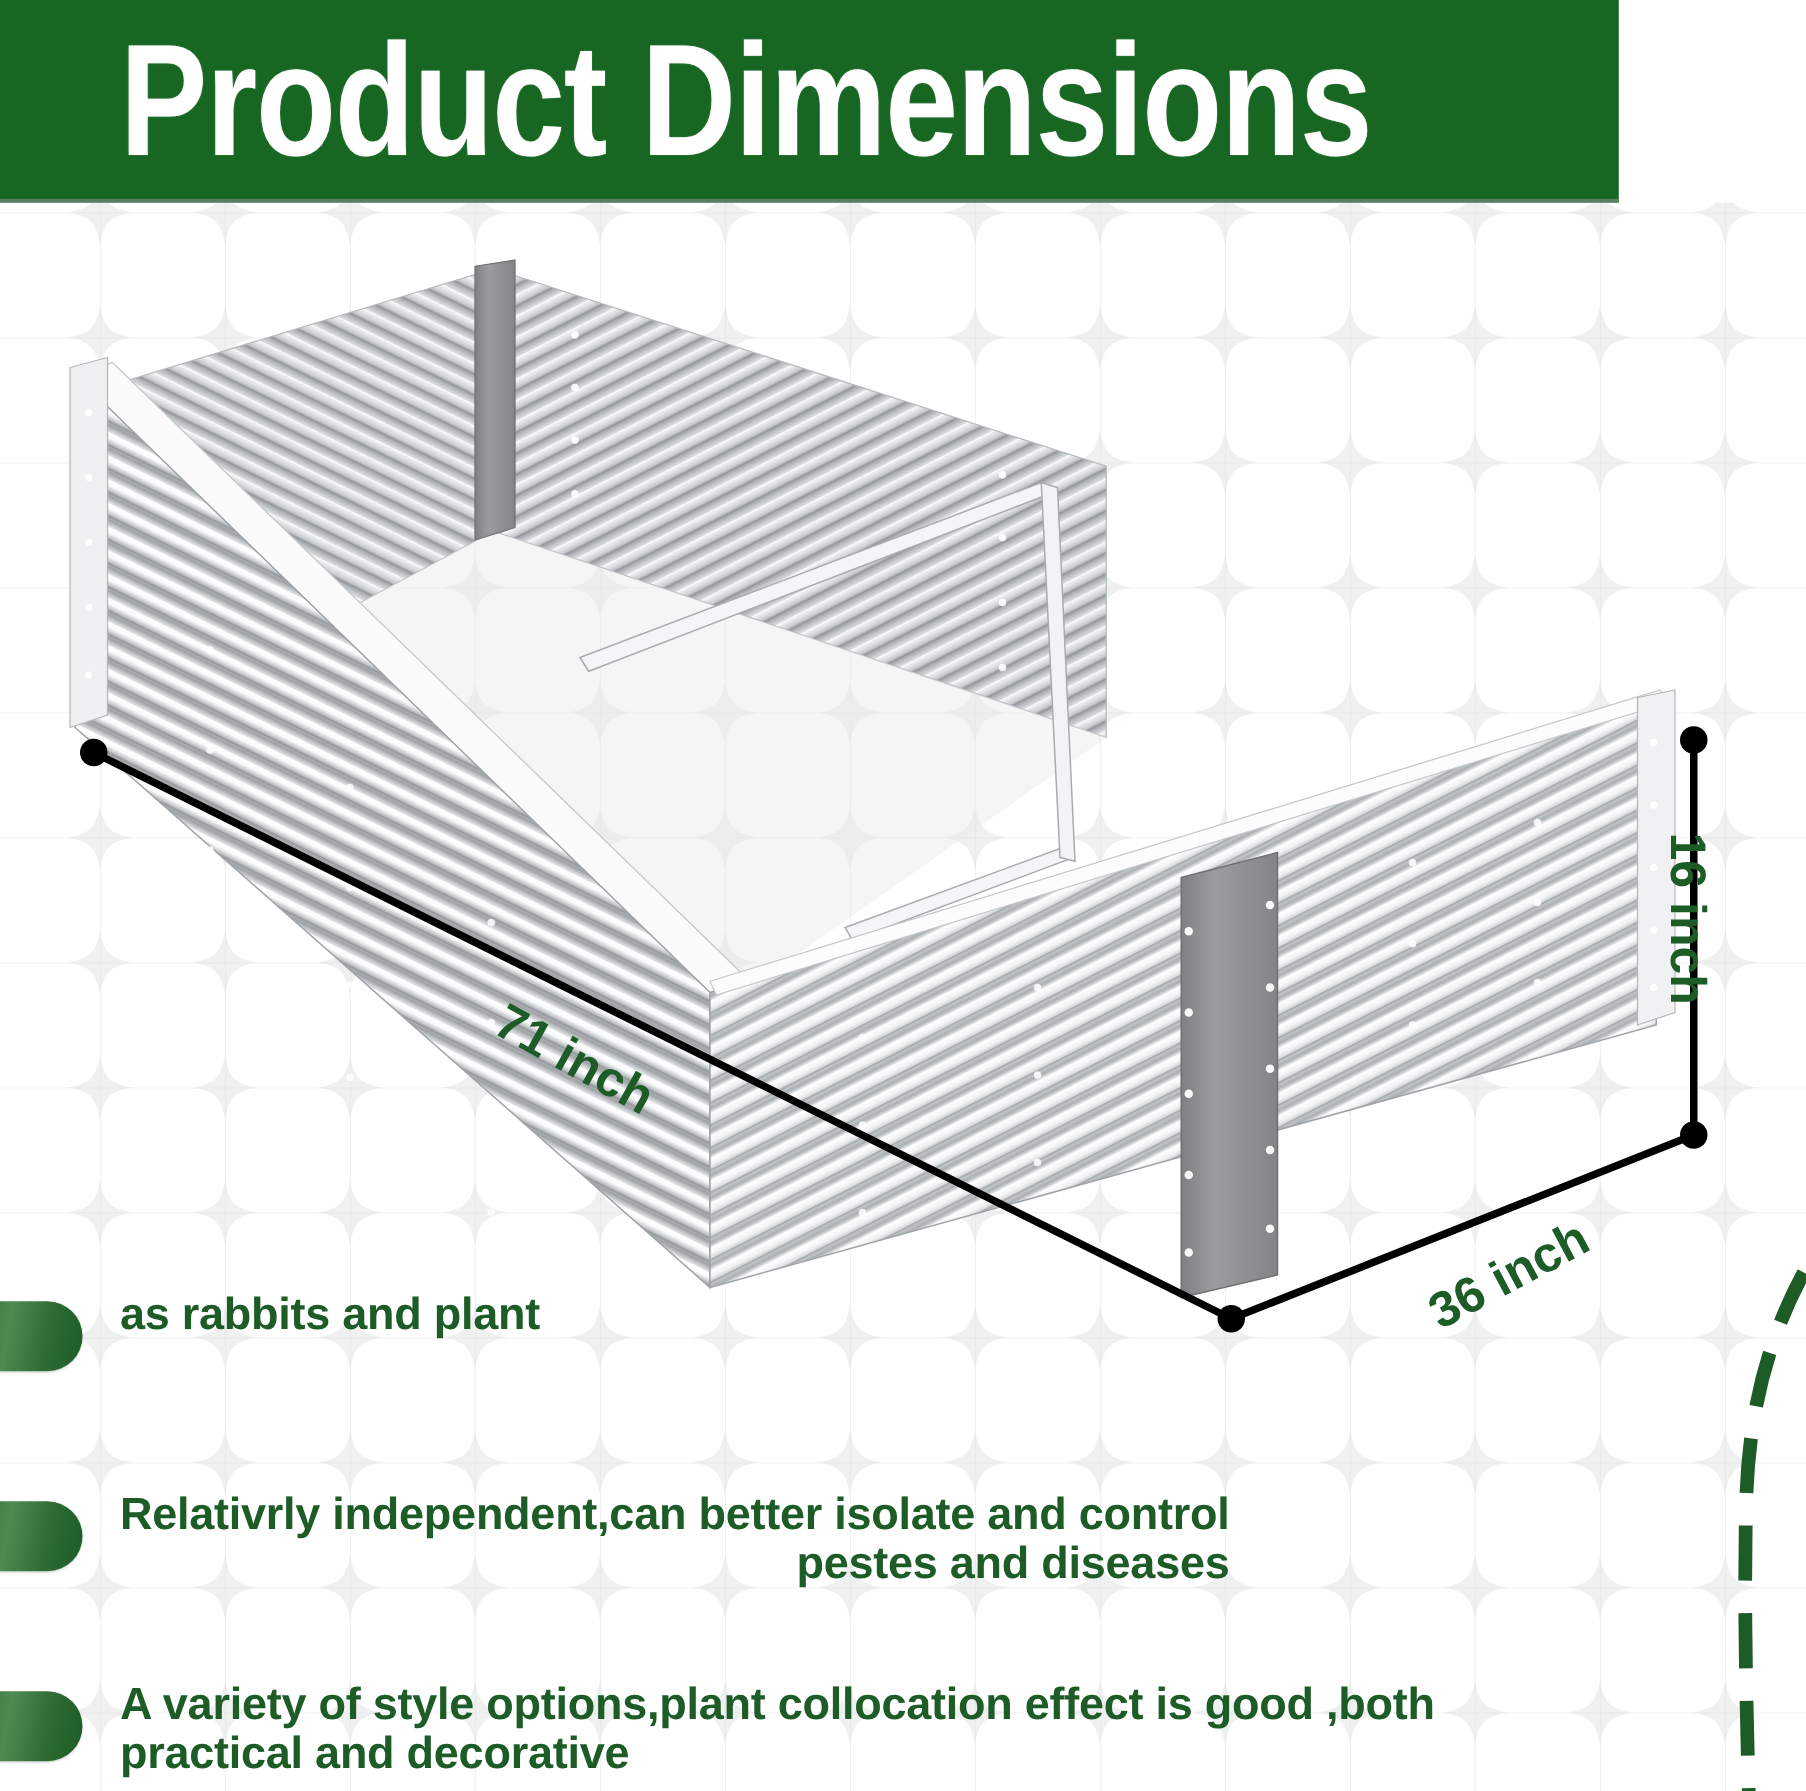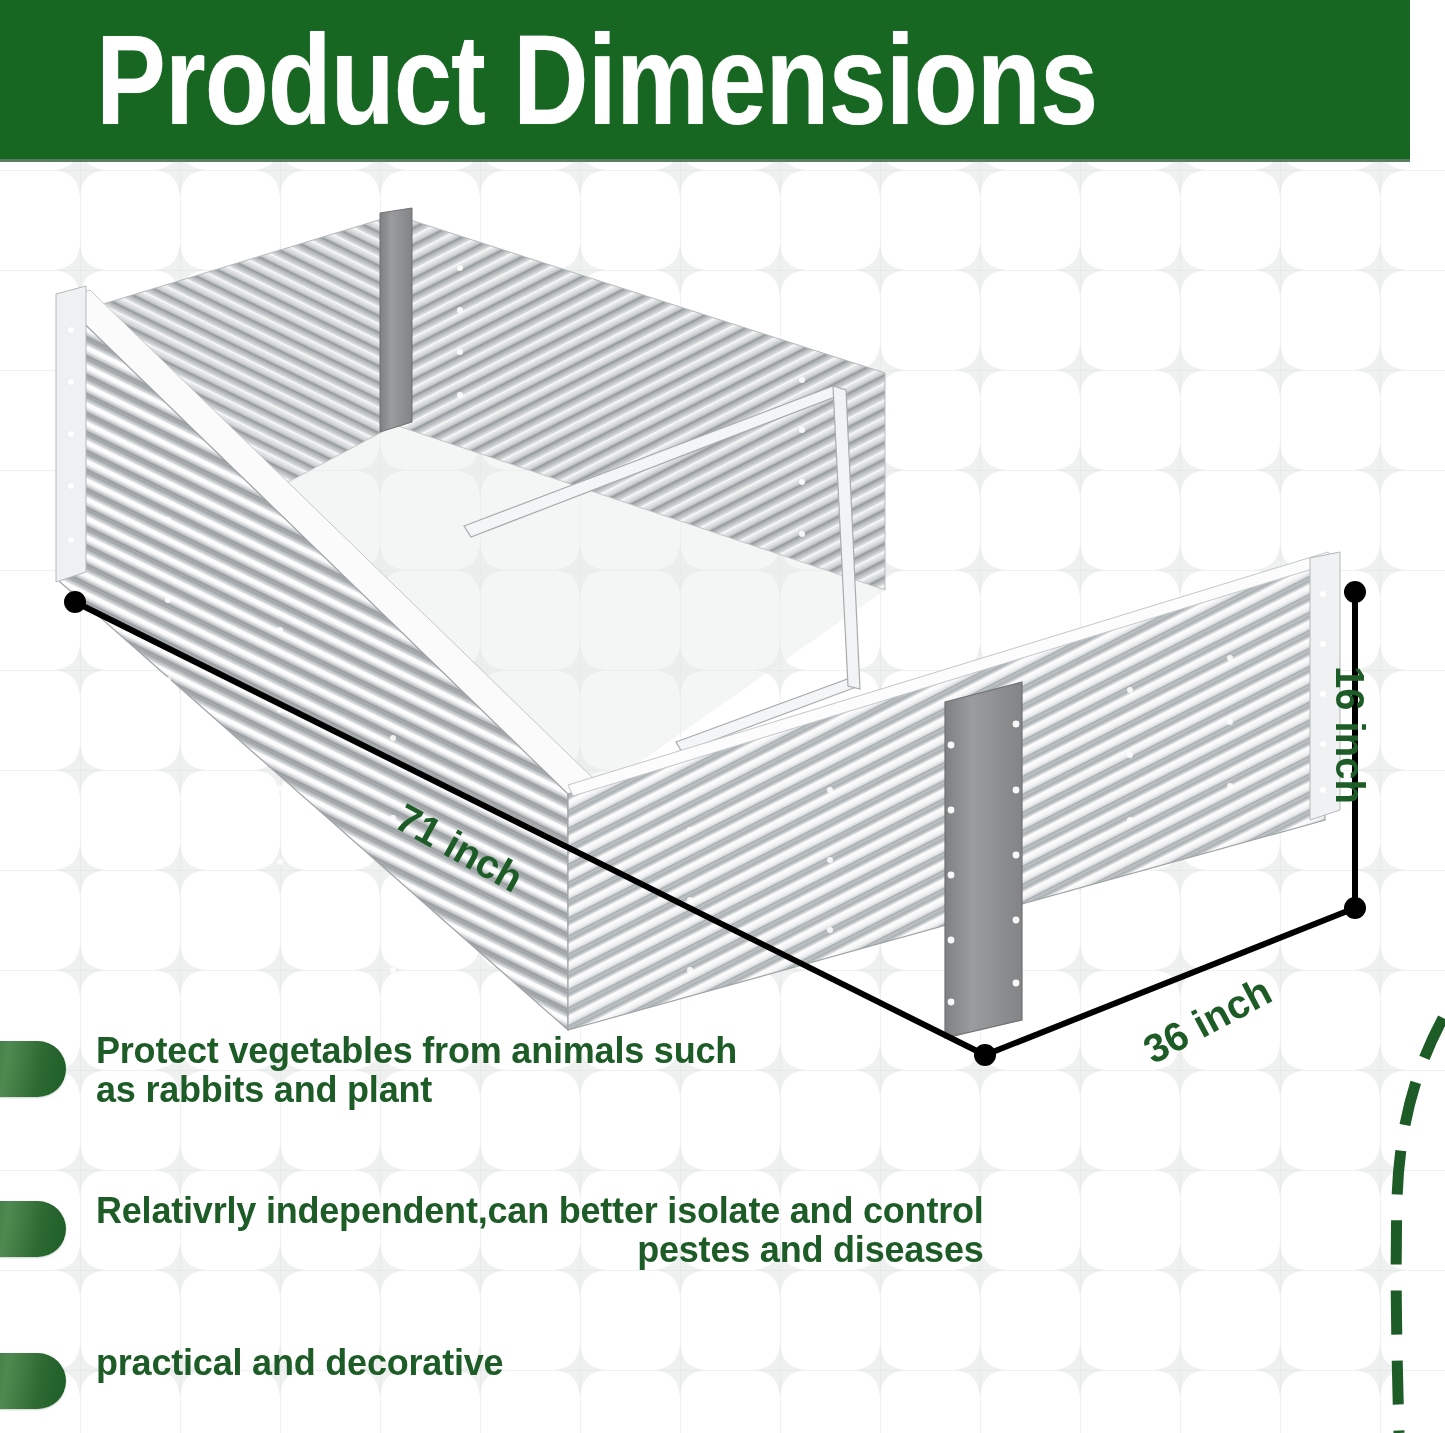--- a/index.html
+++ b/index.html
@@ -33,7 +33,7 @@
 
   
   #header{
-    position:absolute;left:0;top:0;width:1410px;height:162px;
+    position:absolute;left:0;top:0;width:1295px;height:162px;
     background:#176622;
     box-sizing:border-box;
     display:flex;align-items:center;

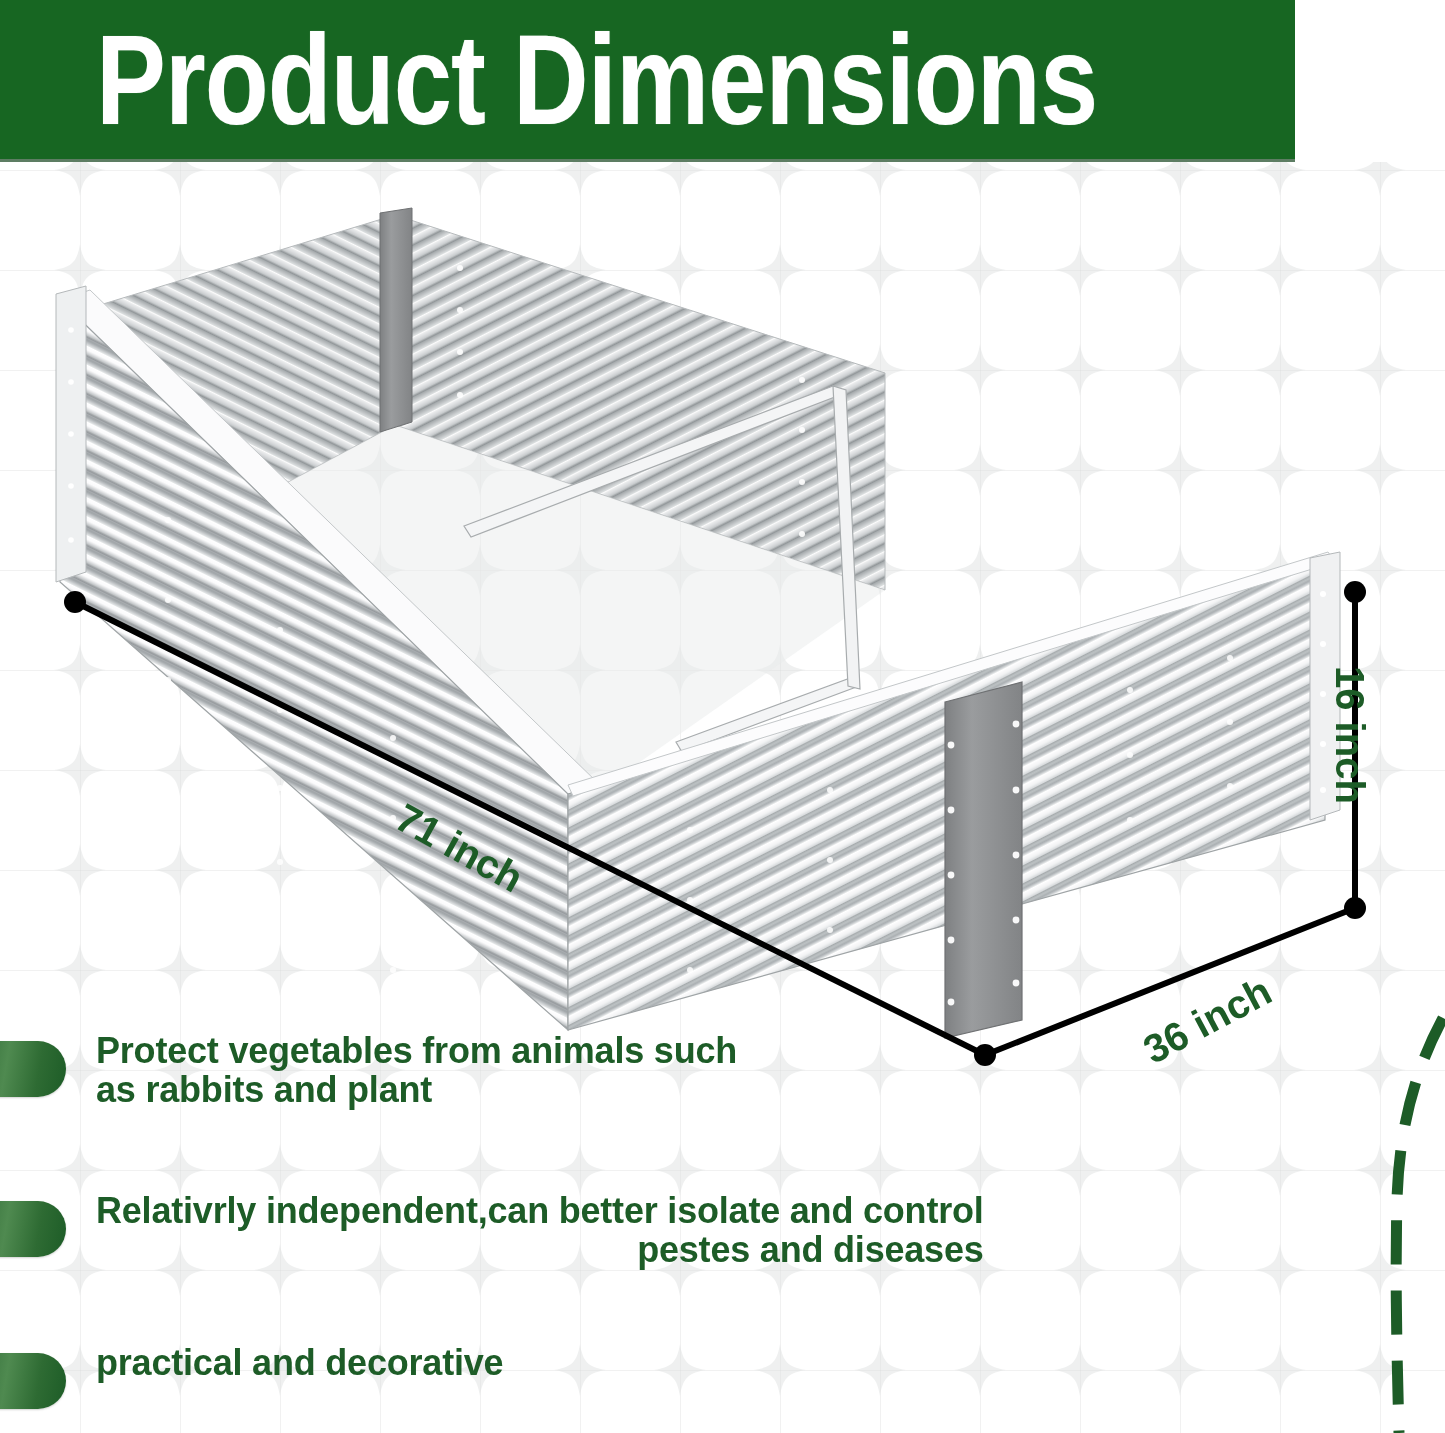--- a/index.html
+++ b/index.html
@@ -513,7 +513,6 @@
     <div class="feature-row" id="feature-0">
       <div class="feature-bullet"></div>
       <div class="feature-text">
-        <div>Protect vegetables from animals such</div>
         <div>as rabbits and plant</div>
       </div>
     </div>

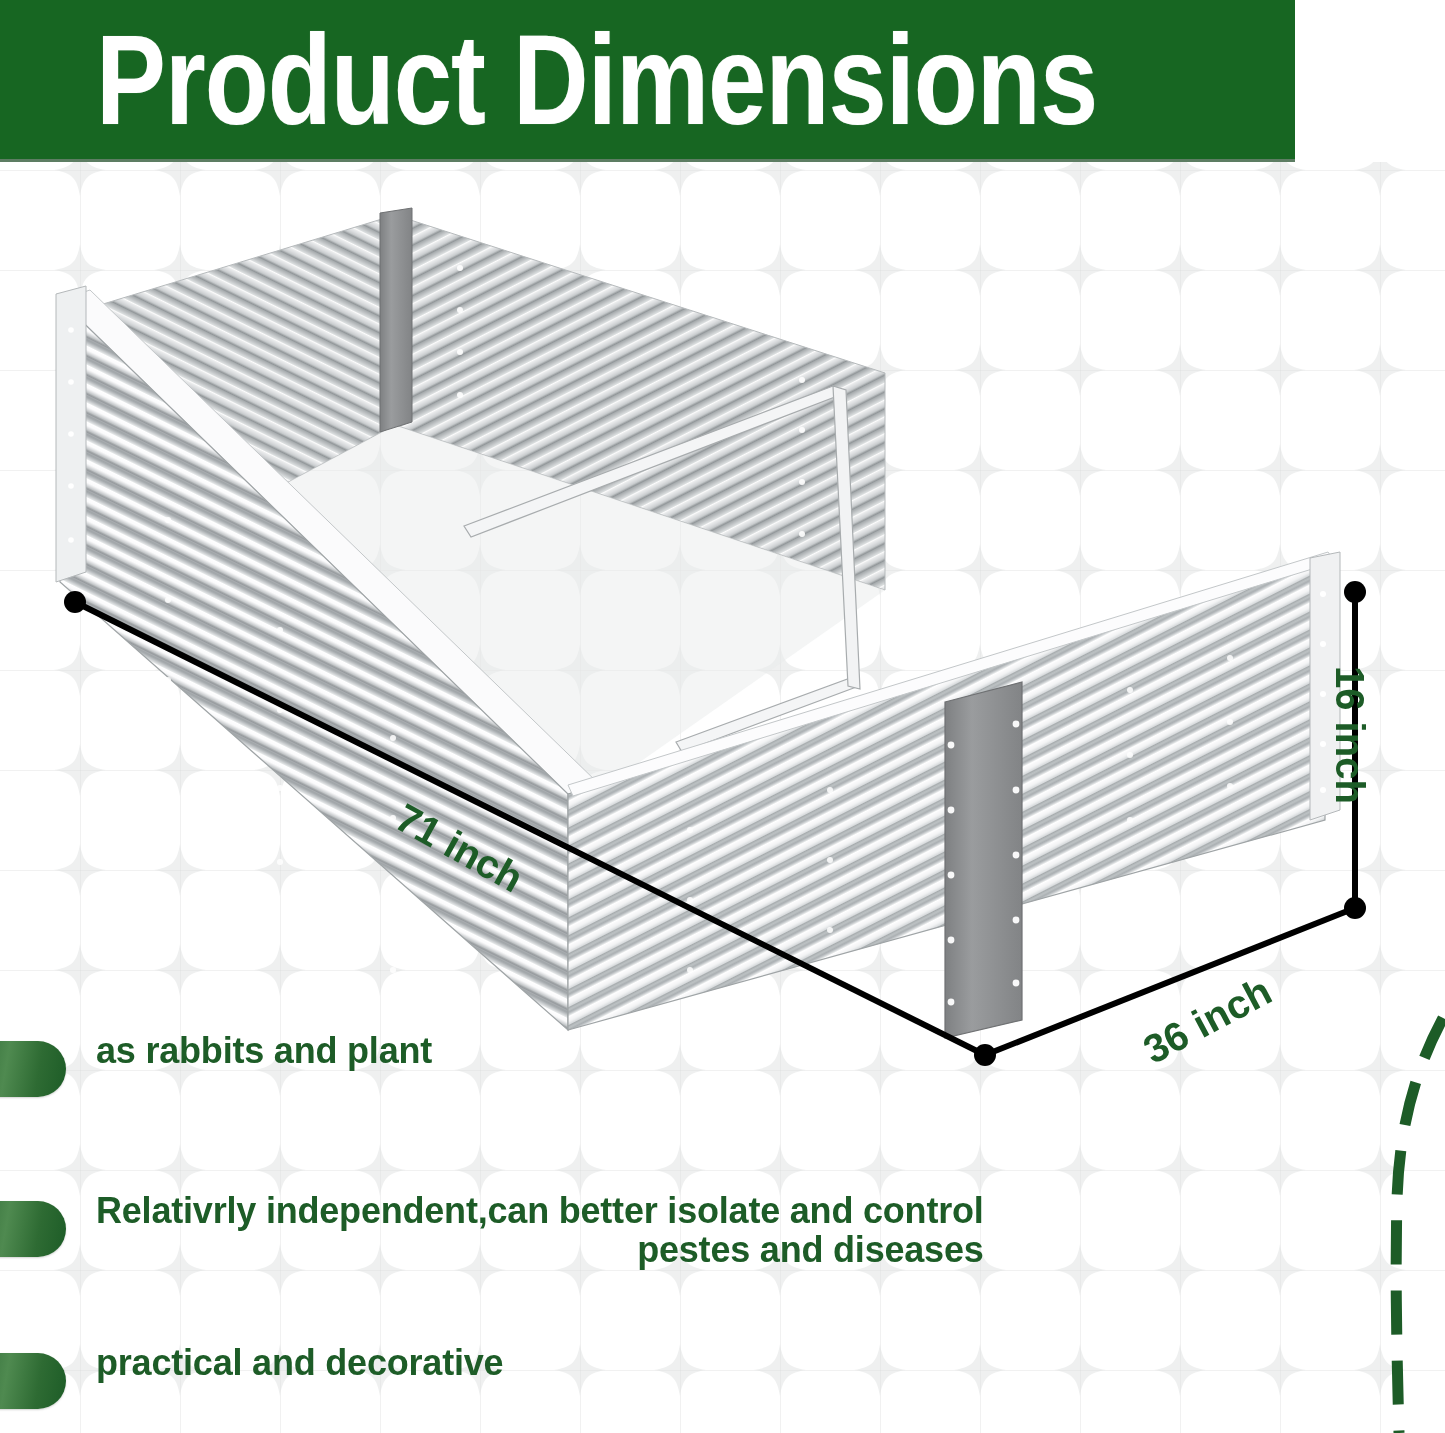--- a/index.html
+++ b/index.html
@@ -528,6 +528,7 @@
     <div class="feature-row" id="feature-2">
       <div class="feature-bullet"></div>
       <div class="feature-text">
+        <div>A variety of style options,plant collocation effect  is good ,both</div>
         <div>practical and decorative</div>
       </div>
     </div>

